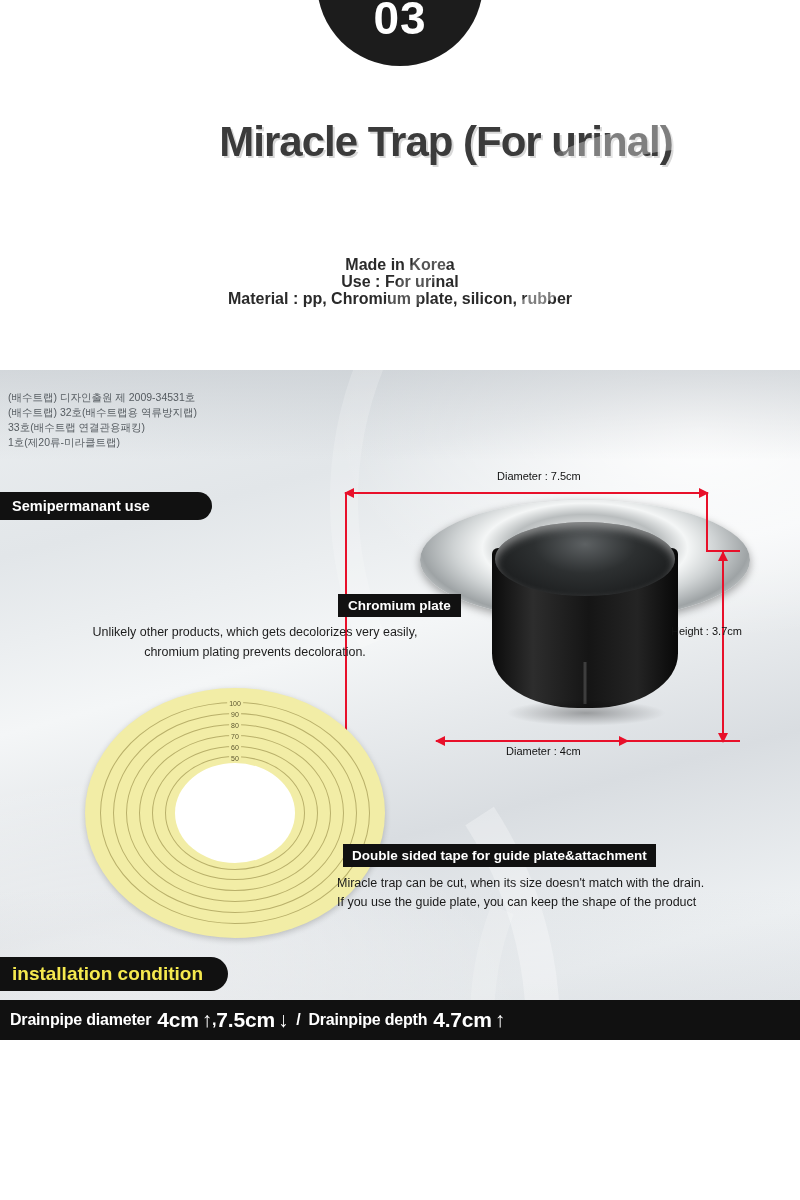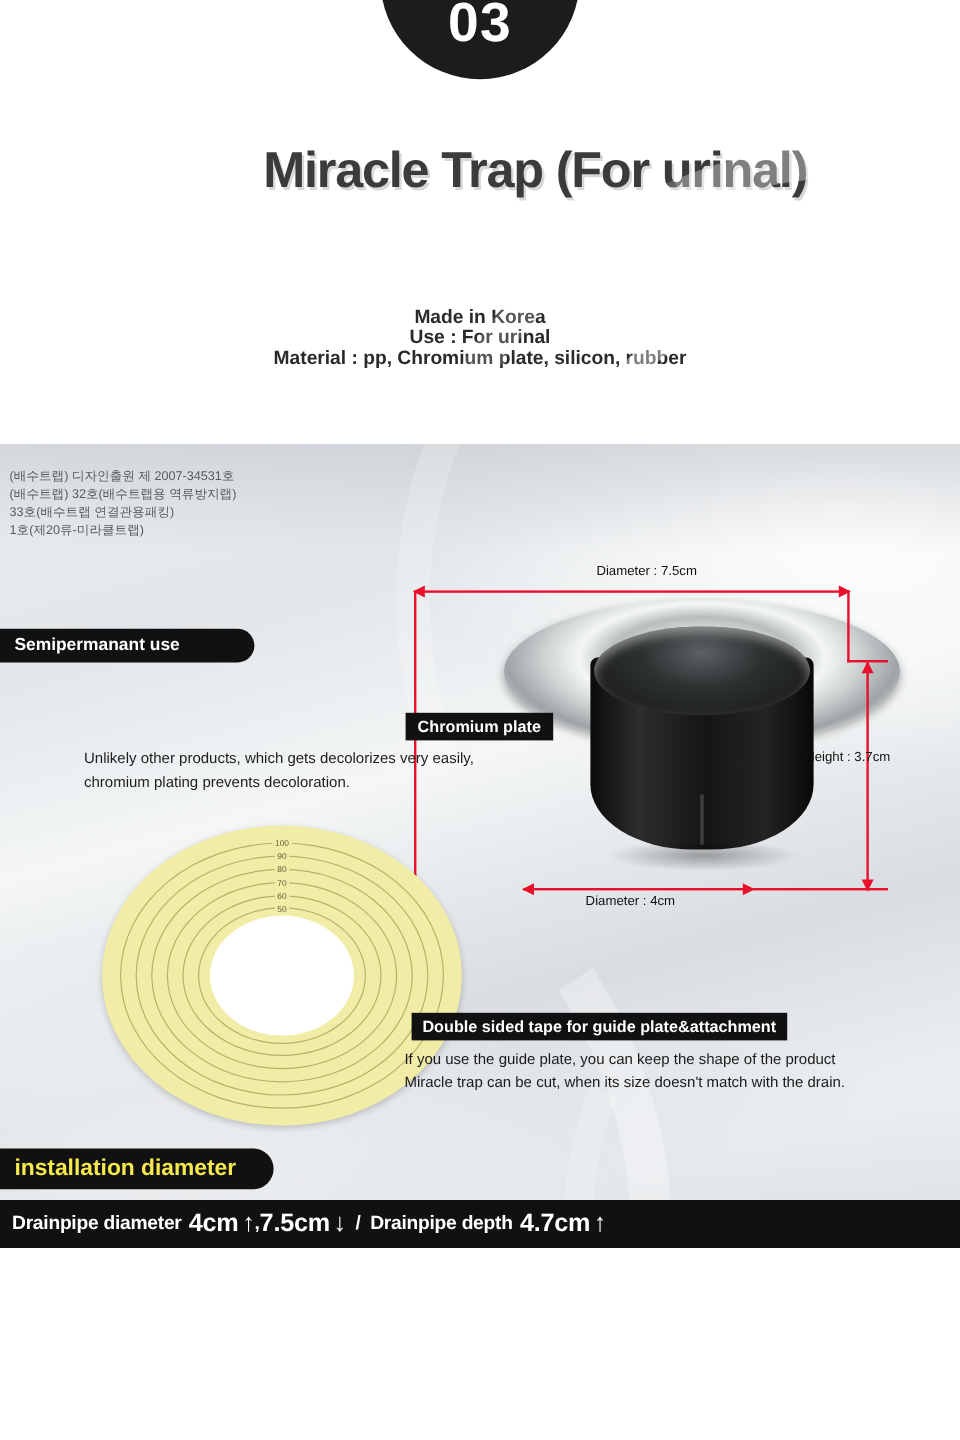--- a/index.html
+++ b/index.html
@@ -322,7 +322,7 @@
   <div class="swirl s3"></div>
   <div class="swirl s4"></div>
 
-  <div class="patent">(배수트랩) 디자인출원 제 2007-34531호
+  <div class="patent">(배수트랩) 디자인출원 제 2009-34531호
 (배수트랩) 32호(배수트랩용 역류방지랩)
 33호(배수트랩 연결관용패킹)
 1호(제20류-미라클트랩)</div>

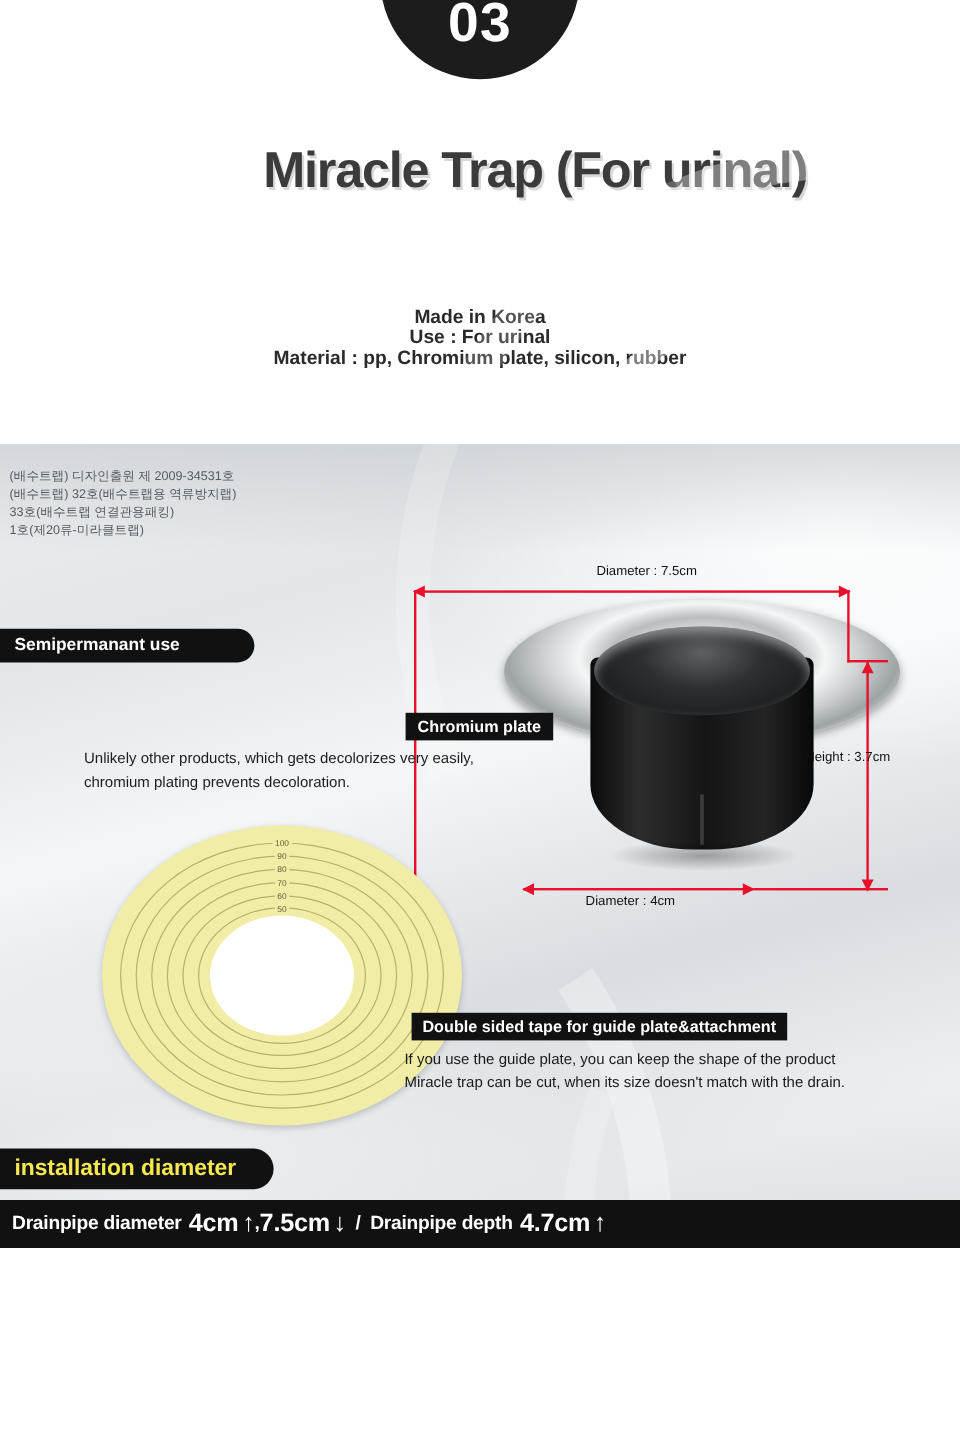--- a/index.html
+++ b/index.html
@@ -115,7 +115,6 @@
     border-radius: 0 14px 14px 0;
     padding-left: 12px;
     font-size: 14.5px;
-    margin-top: 32px;
   }
   .tag-block {
     left: 0; top: 158px;

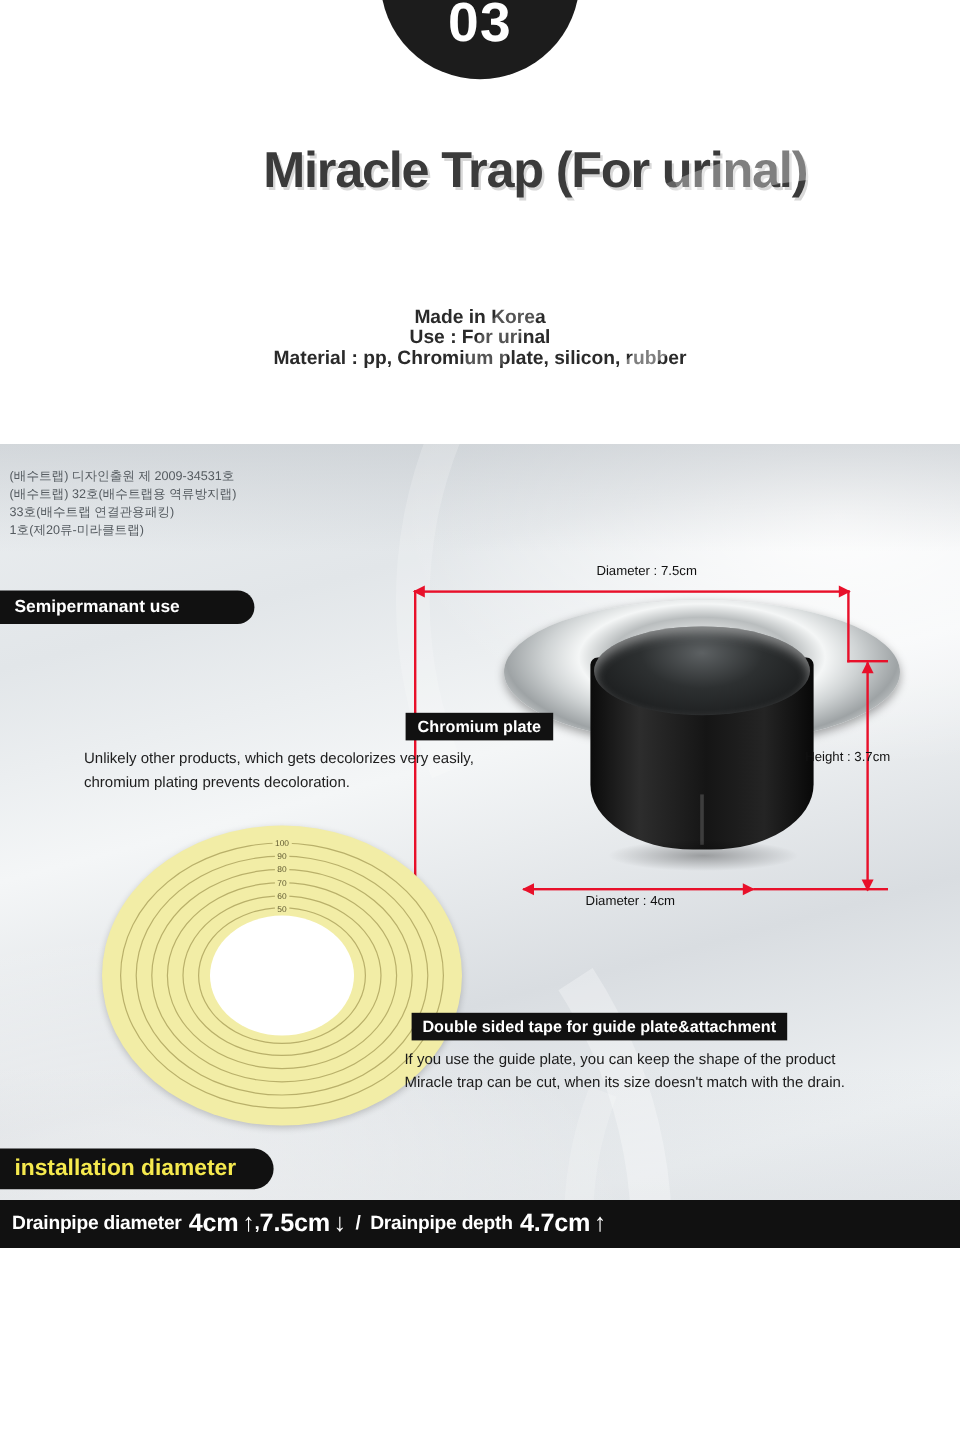--- a/index.html
+++ b/index.html
@@ -149,6 +149,7 @@
     position: absolute;
     left: 70px; top: 252px;
     width: 370px;
+    text-align: center;
     font-size: 12.5px;
     color: #1d1d1d;
     line-height: 20px;

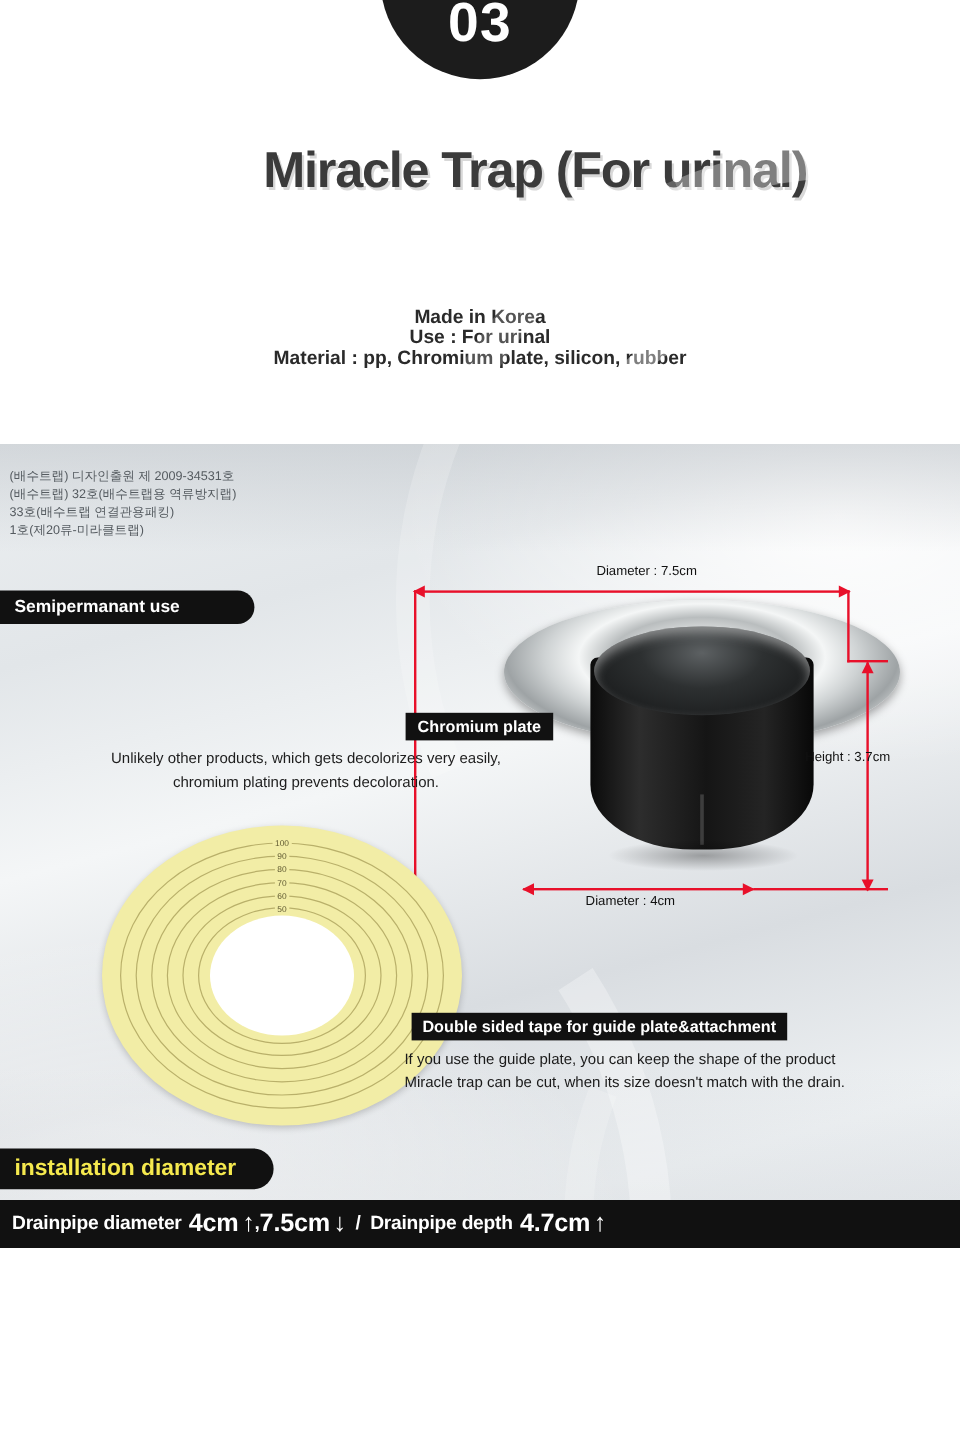--- a/index.html
+++ b/index.html
@@ -349,7 +349,7 @@
   <div class="dim-label" style="left:638px; top:255px;margin-left:33px;">Height : 3.7cm</div>
 
   <div class="arrow-h" style="left:436px; top:370px; width:192px;"></div>
-  <div class="dim-label" style="left:488px; top:375px;">Diameter : 4cm</div>
+  <div class="dim-label" style="left:506px; top:375px;">Diameter : 4cm</div>
 
   <div class="tag tag-chrome">
     <span>Chromium plate</span>

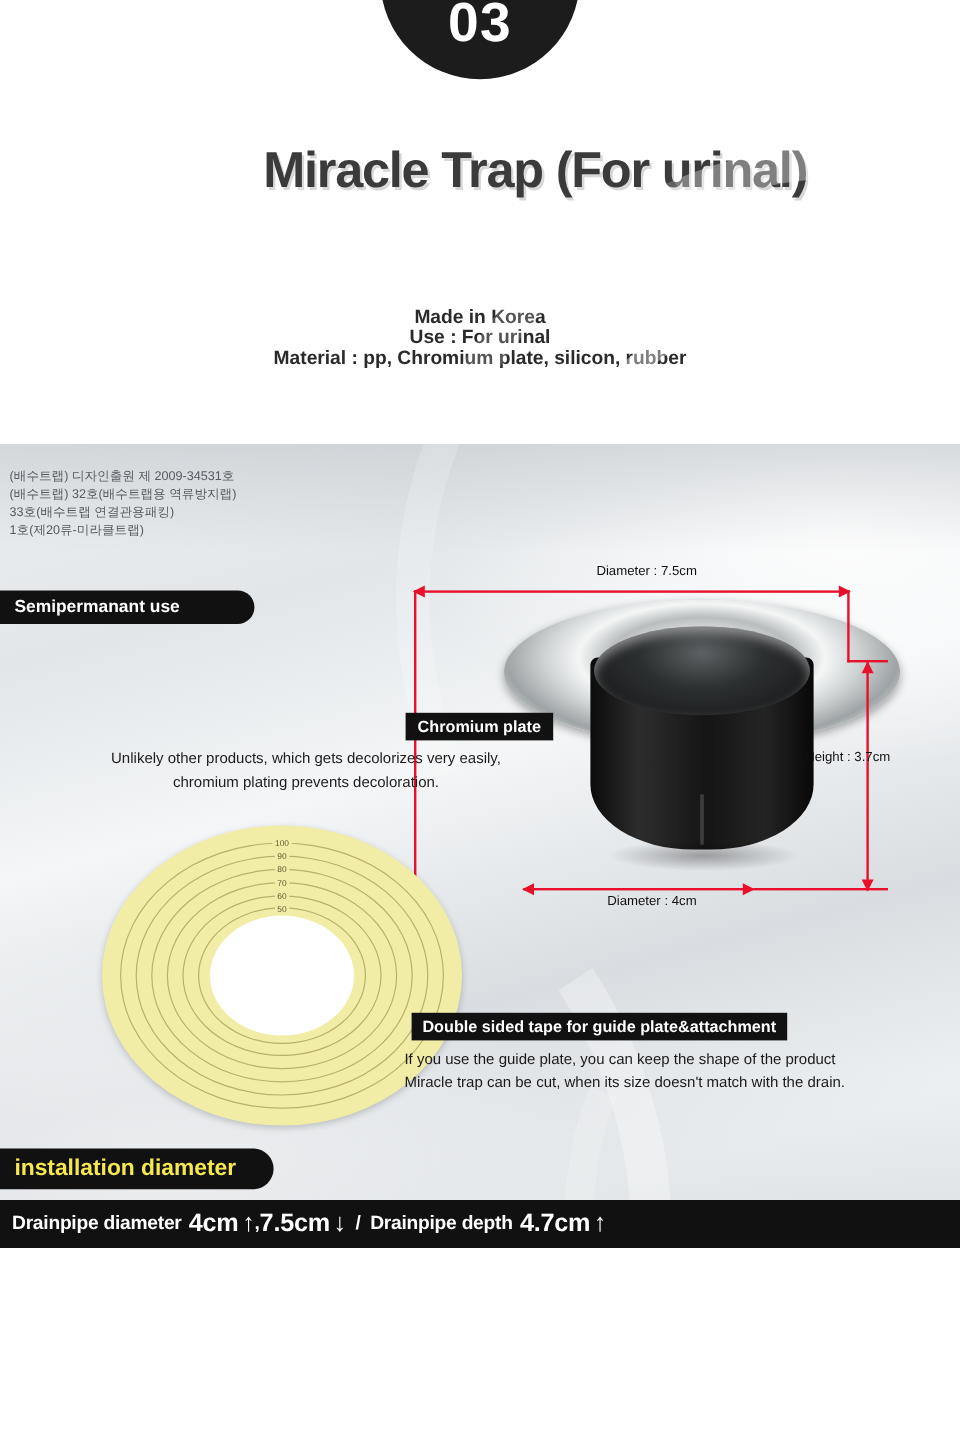--- a/index.html
+++ b/index.html
@@ -380,8 +380,8 @@
     <span>Double sided tape for guide plate&amp;attachment</span>
   </div>
   <div class="tape-desc">
+    <div>Miracle trap can be cut, when its size doesn't match with the drain.</div>
     <div>If you use the guide plate, you can keep the shape of the product</div>
-    <div>Miracle trap can be cut, when its size doesn't match with the drain.</div>
   </div>
 
   <div class="tag tag-install">

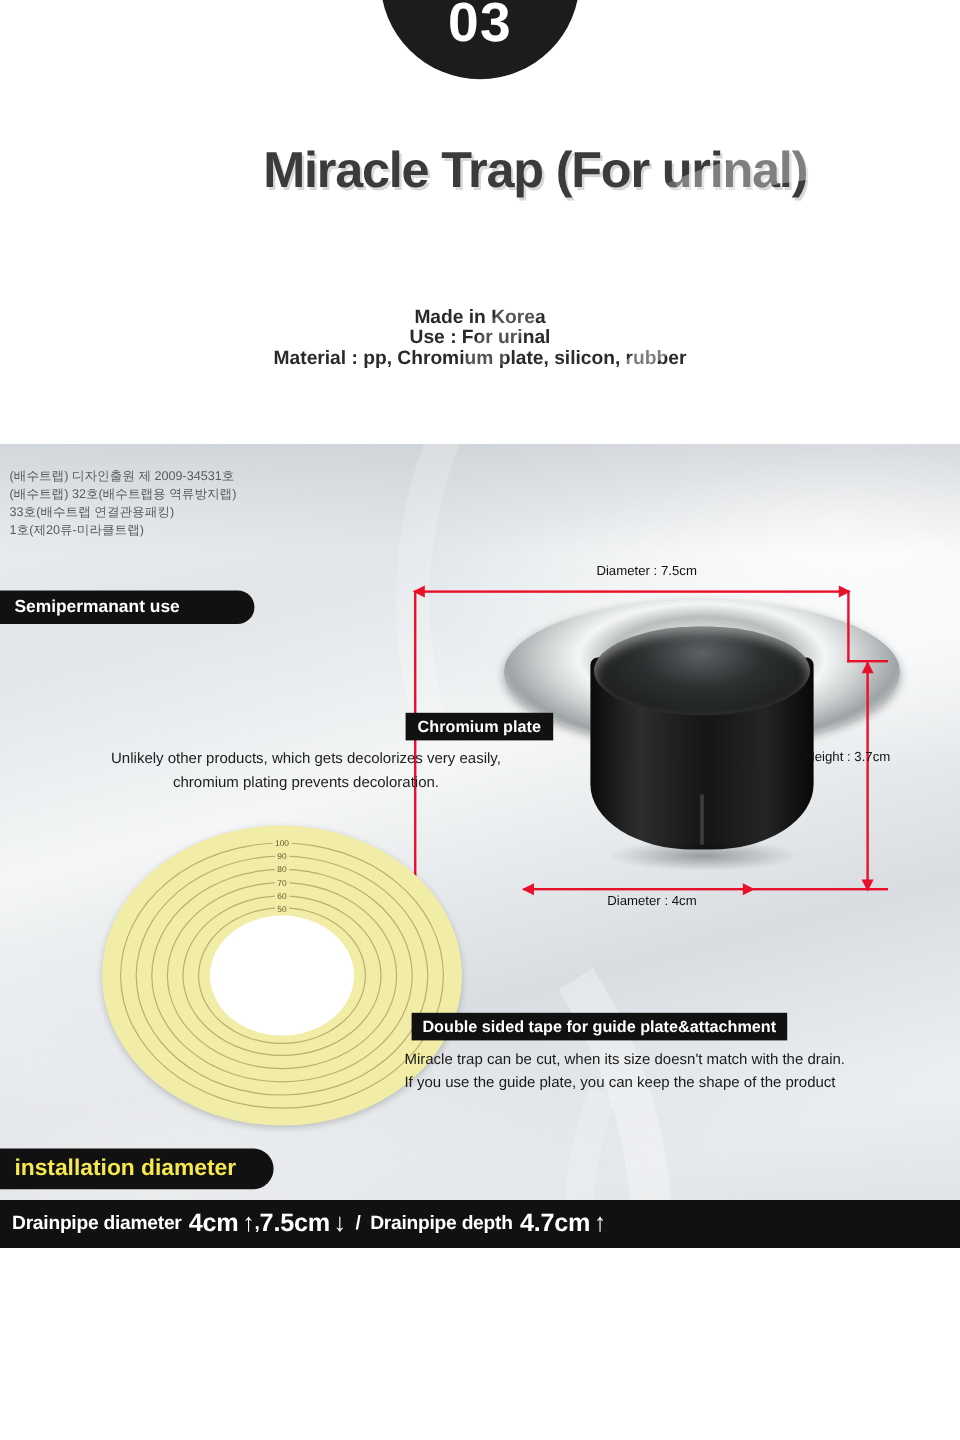--- a/index.html
+++ b/index.html
@@ -385,7 +385,7 @@
   </div>
 
   <div class="tag tag-install">
-    <span>installation diameter</span>
+    <span>installation condition</span>
   </div>
 </div>
 

